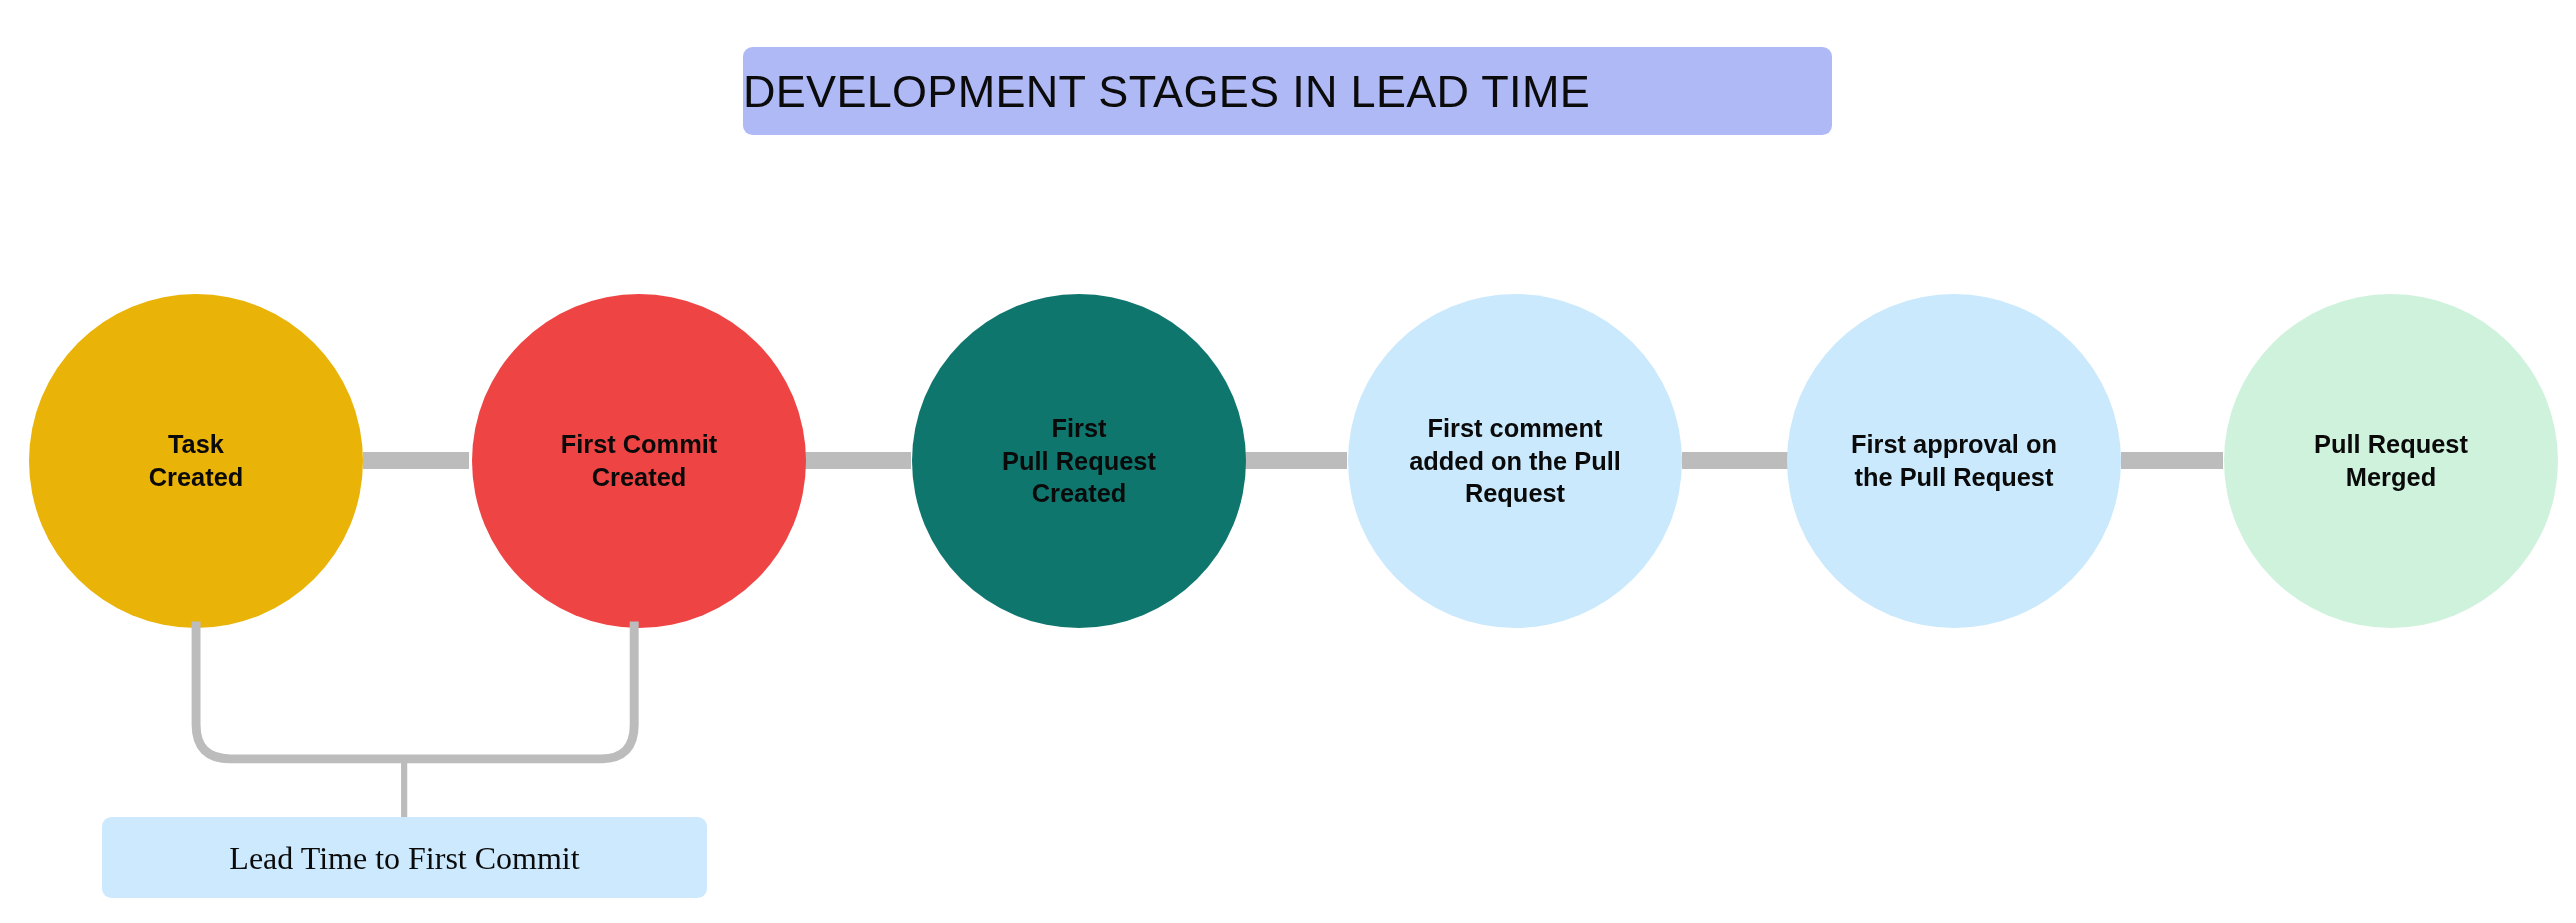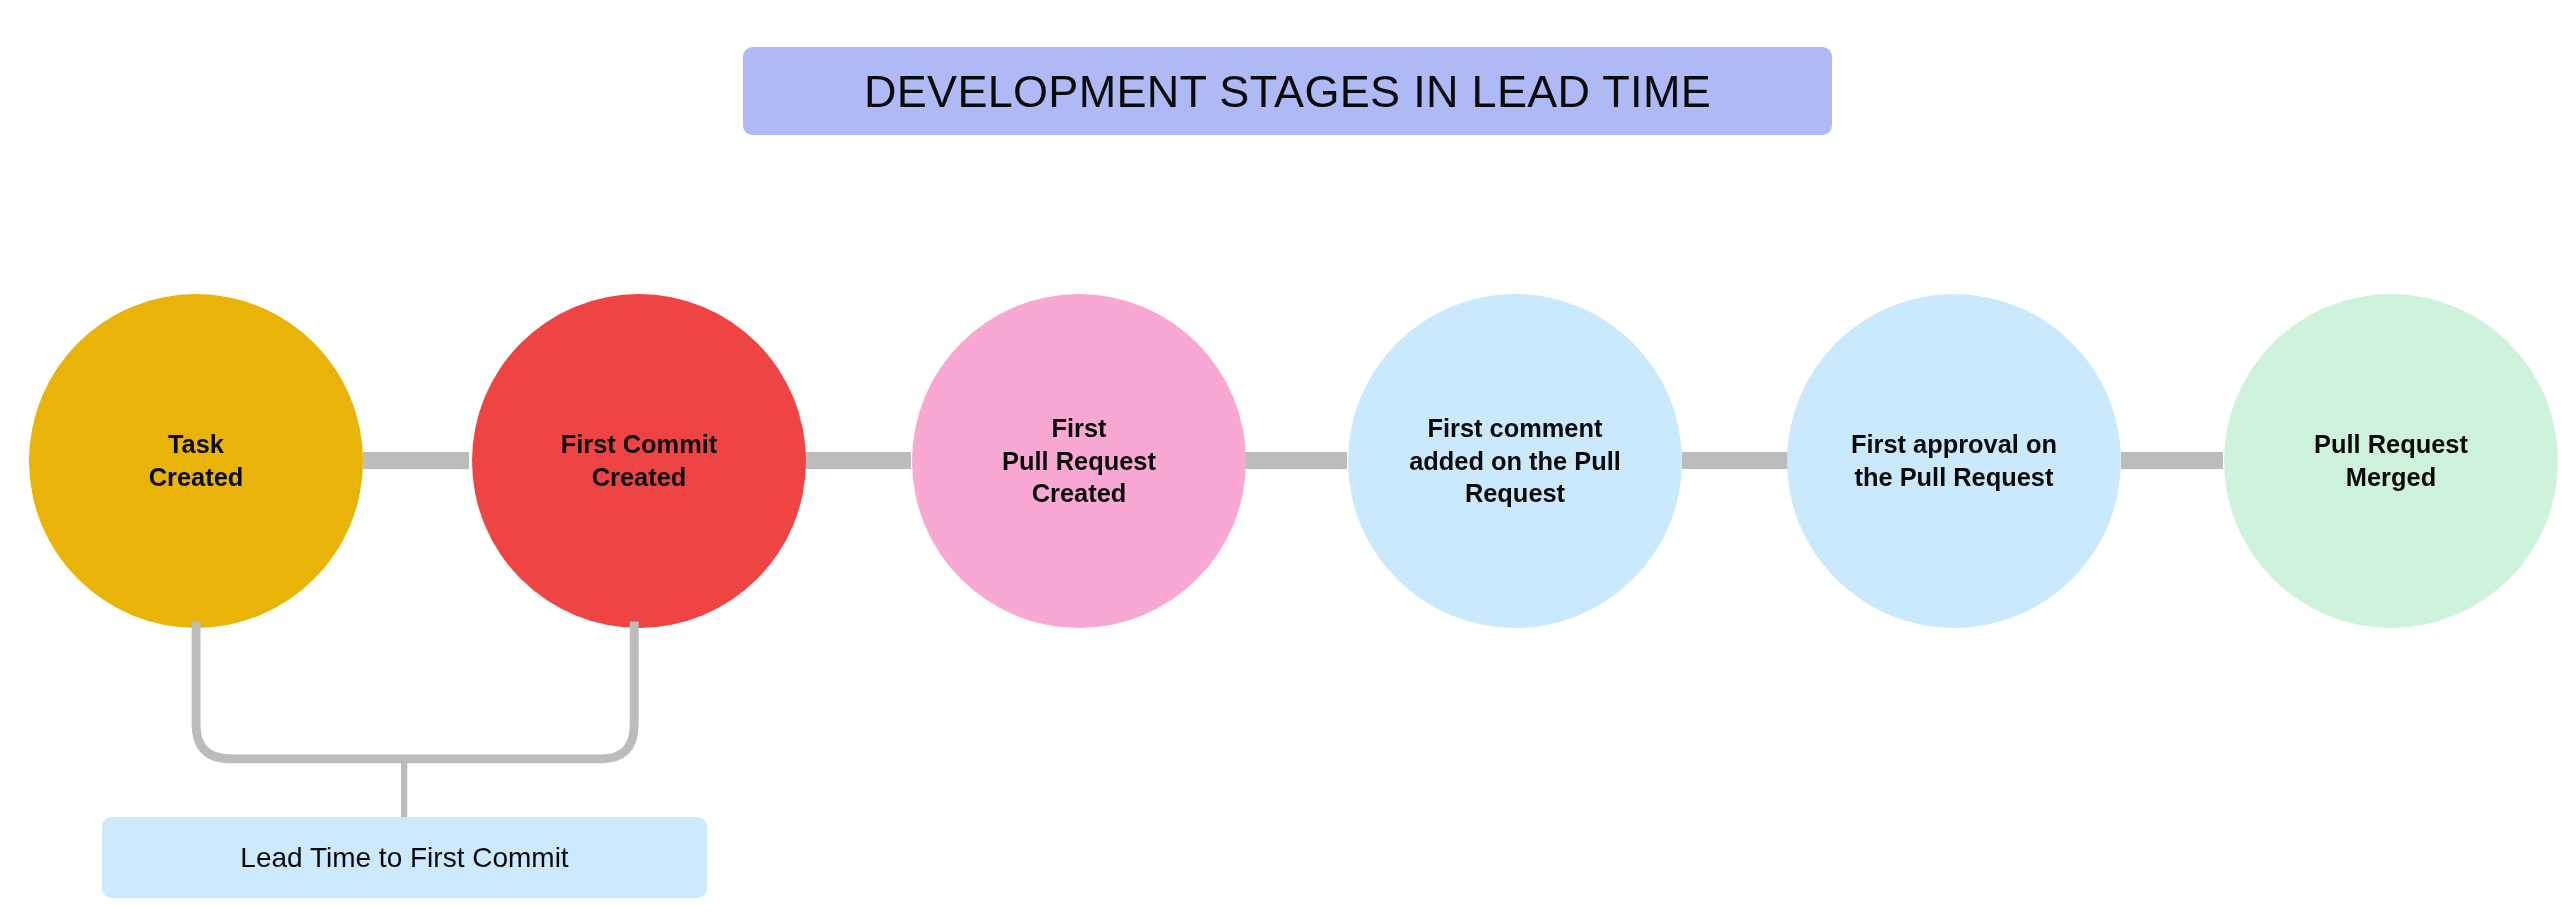--- a/index.html
+++ b/index.html
@@ -30,7 +30,6 @@
     border-radius: 9.6px;
     display: flex;
     align-items: center;
-    justify-content: center;
     box-sizing: border-box;
   }
   #title-text {

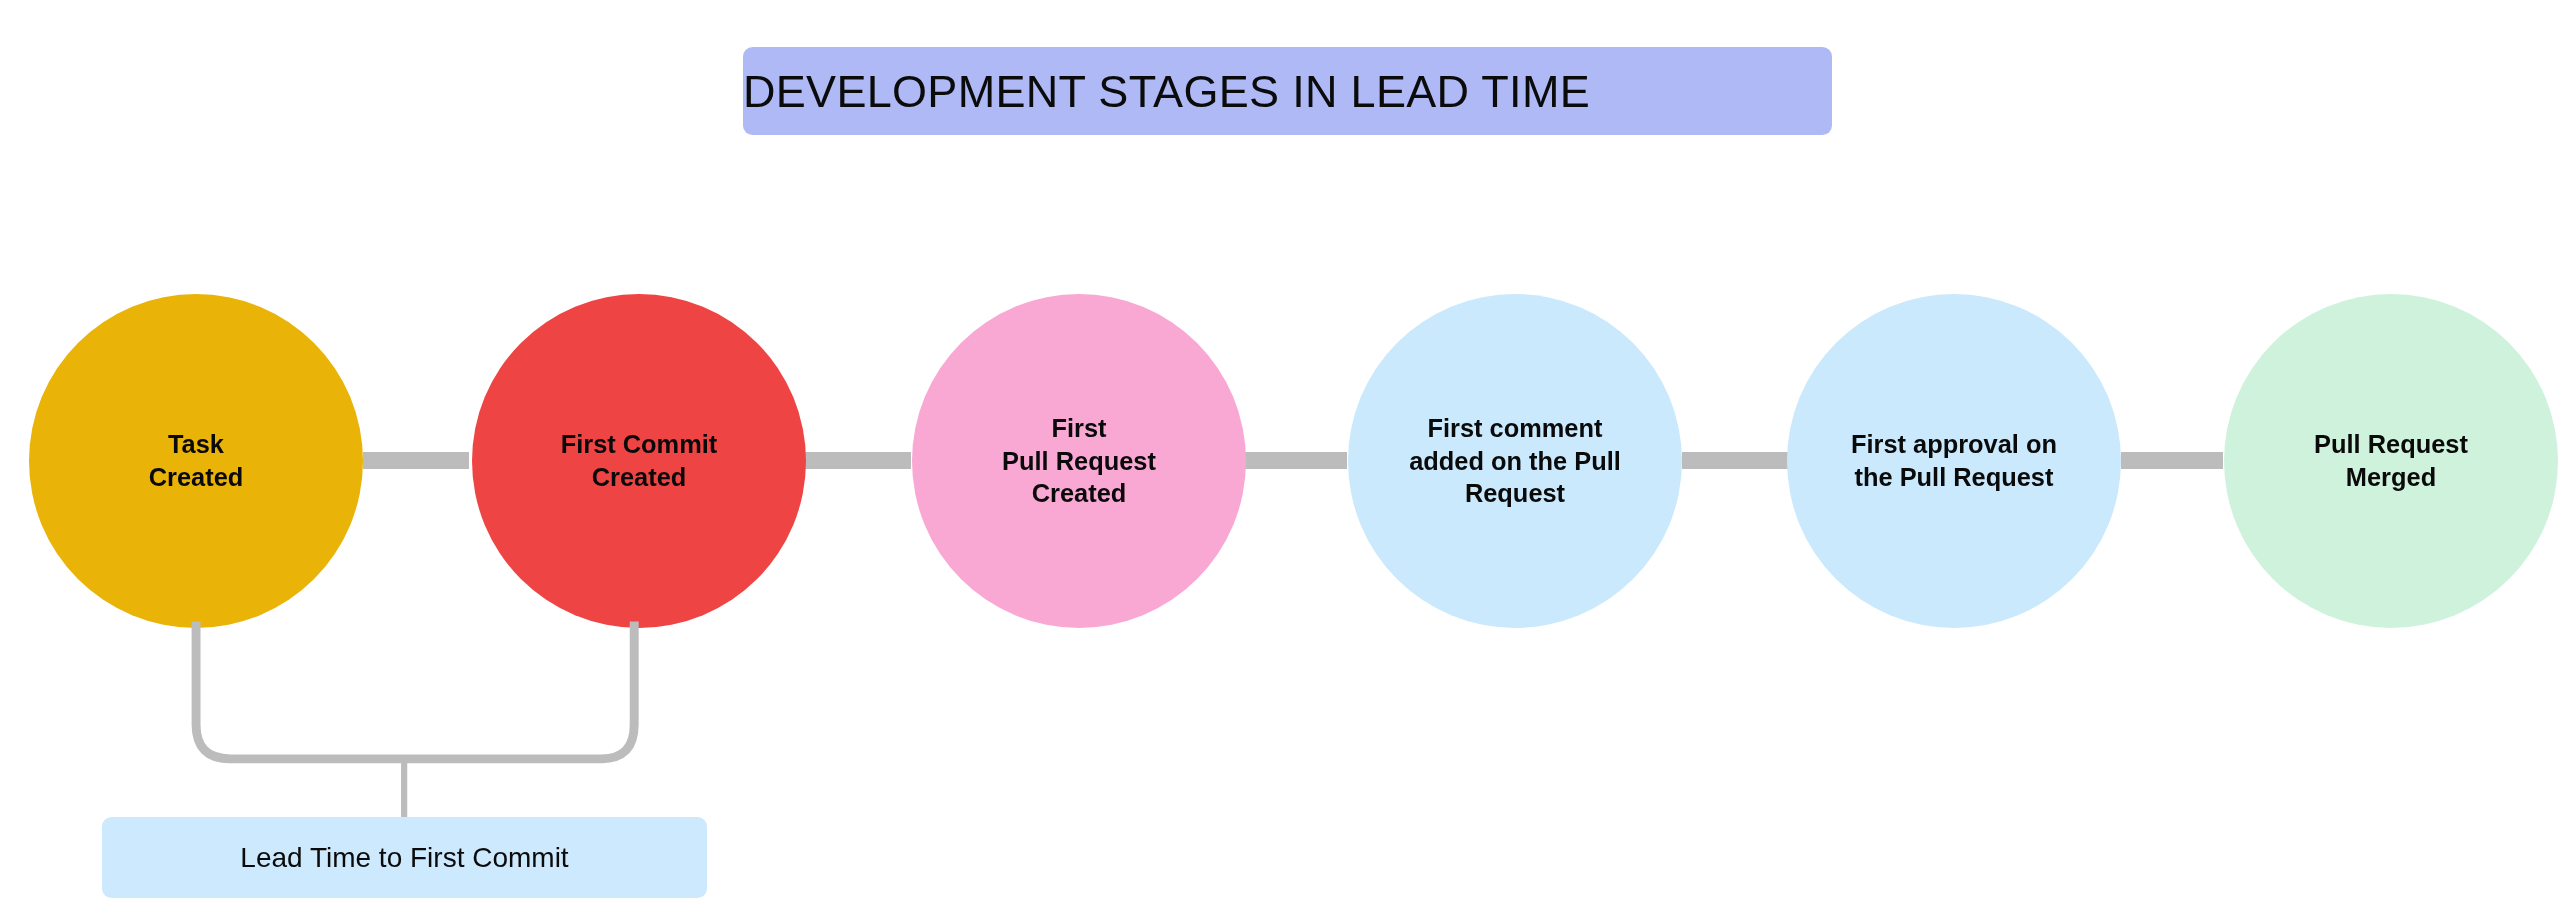--- a/index.html
+++ b/index.html
@@ -131,7 +131,7 @@
 Created</span>
   </div>
 
-  <div class="stage-node" style="left:912px;background:#f9a8d4;">
+  <div class="stage-node" style="left:912px;background:#0f766e;">
     <span class="stage-label">First
 Pull Request
 Created</span>

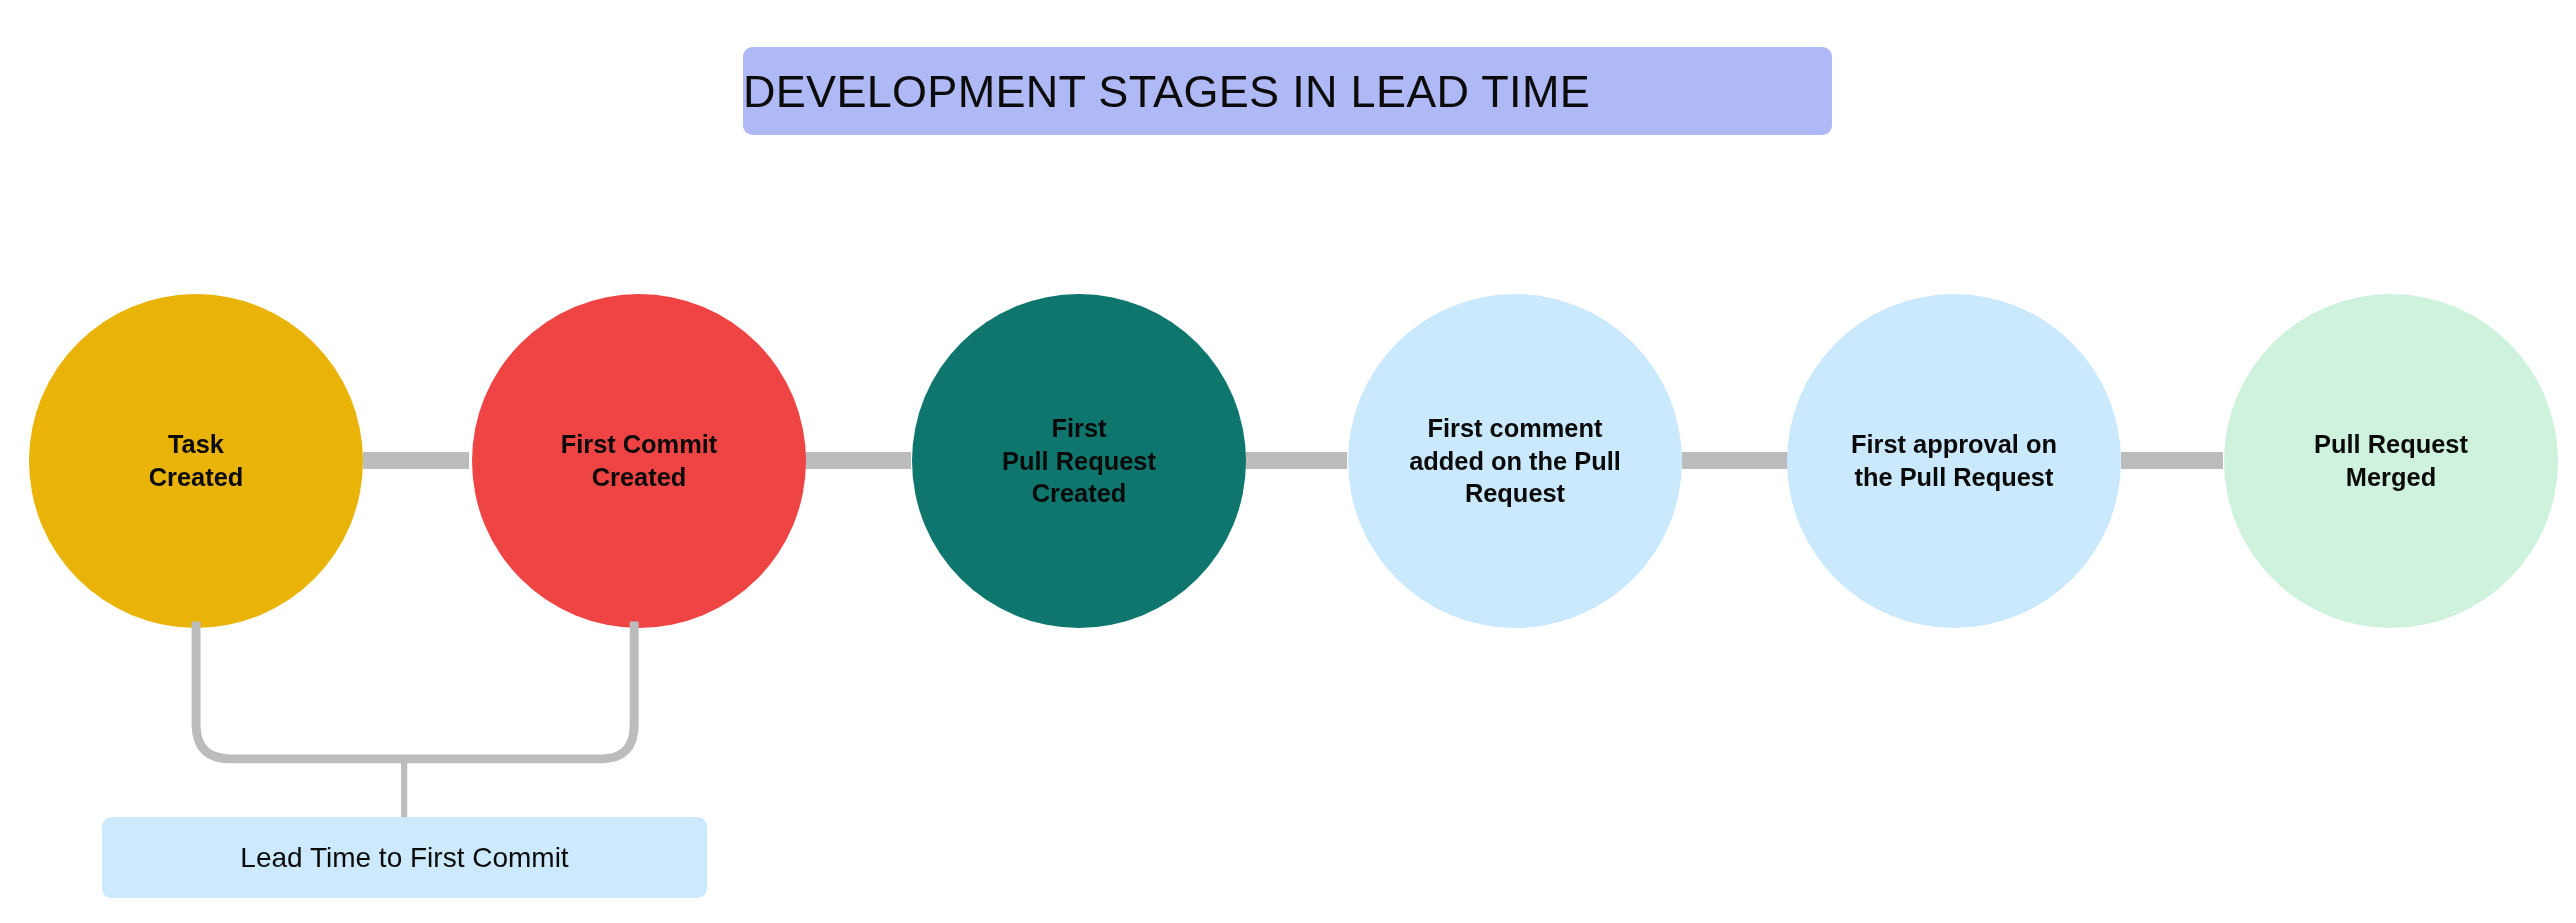--- a/index.html
+++ b/index.html
@@ -98,8 +98,8 @@
     box-sizing: border-box;
   }
   #leadtime-text {
-    font-family: Liberation Sans, sans-serif;
-    font-size: 28px;
+    font-family: Liberation Serif, serif;
+    font-size: 32px;
     font-weight: 400;
     color: #0b0b0b;
     white-space: nowrap;

